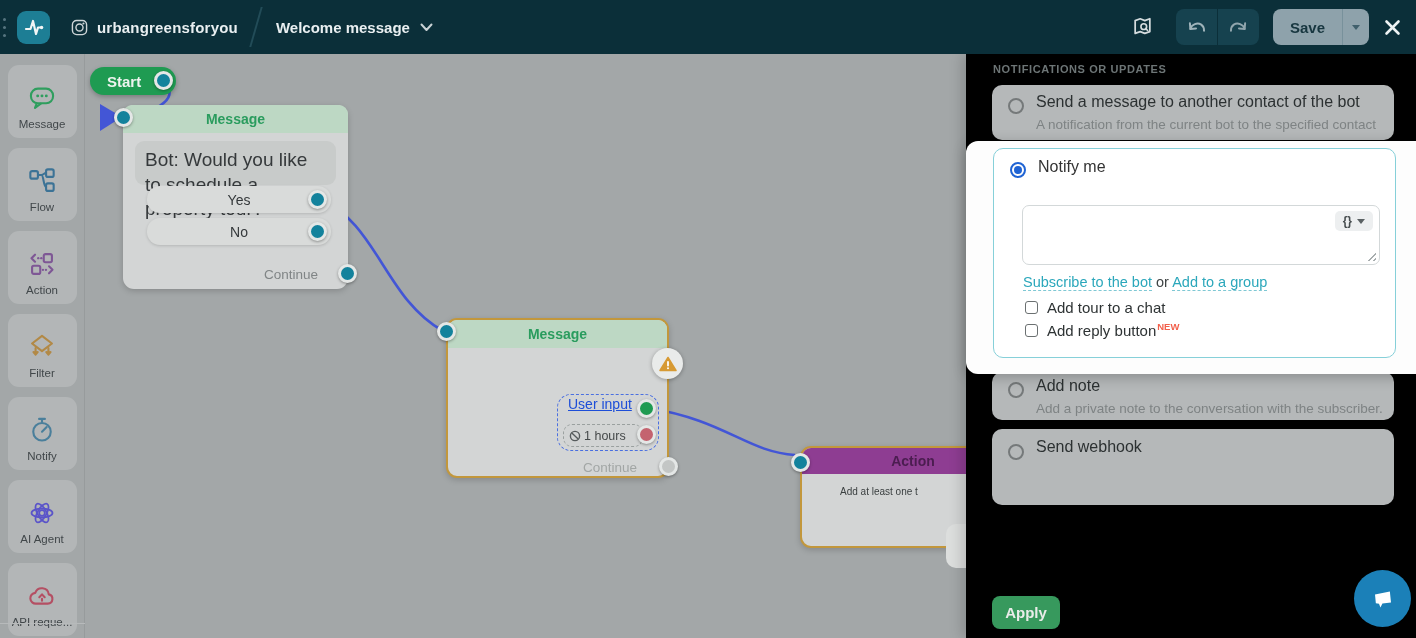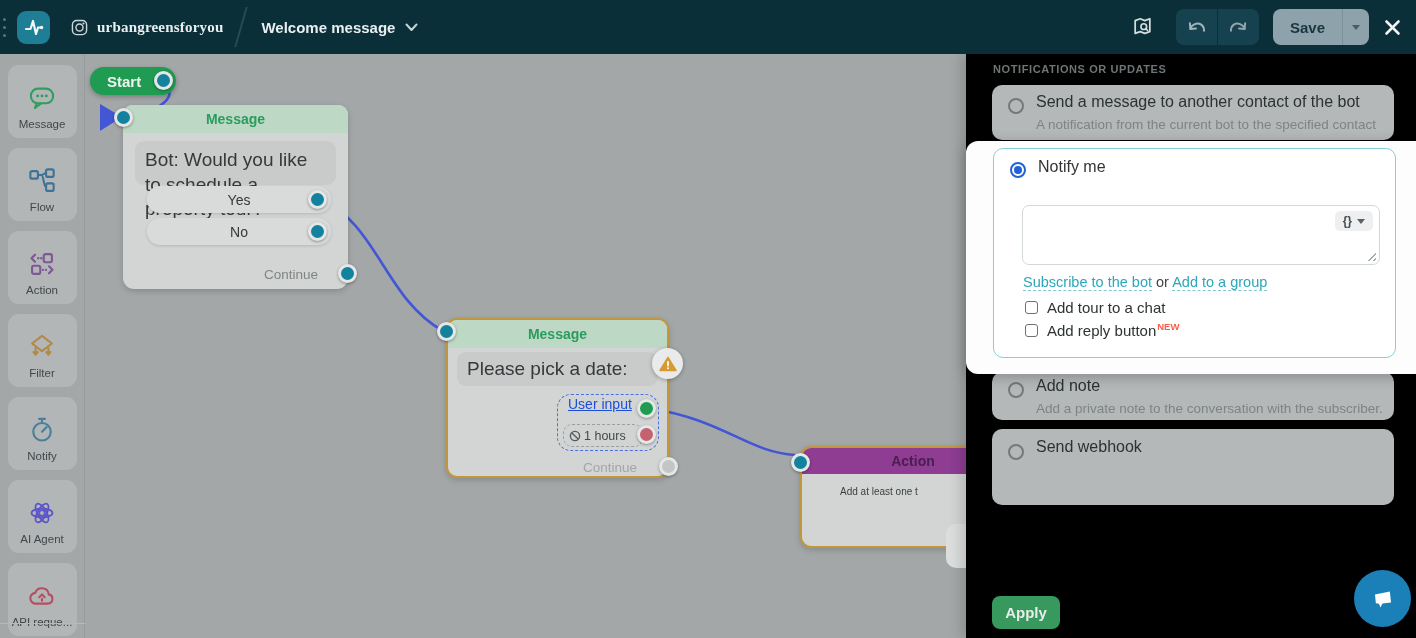--- a/index.html
+++ b/index.html
@@ -14,7 +14,7 @@
           box-shadow:0 8px 0 #55747f, 0 16px 0 #55747f; position:relative; top:-8px; }
   .logo { width:33px; height:33px; border-radius:9px; background:#1d7e95; margin-left:11px;
           display:flex; align-items:center; justify-content:center; }
-  .botname { display:flex; gap:9px; margin-left:21px;font-family:Liberation Serif, serif; }
+  .botname { display:flex; gap:9px; margin-left:21px; }
   .botname .nm { color:#e9eff1; font-size:15px; font-weight:bold; letter-spacing:.2px; }
   .crumb-sep { width:2px; height:40px; background:#224c58; transform:skewX(-16deg); margin:0 19px 0 17px; }
   .flowname { display:flex; align-items:center; gap:10px; color:#e9eff1; font-size:15px; font-weight:bold; }

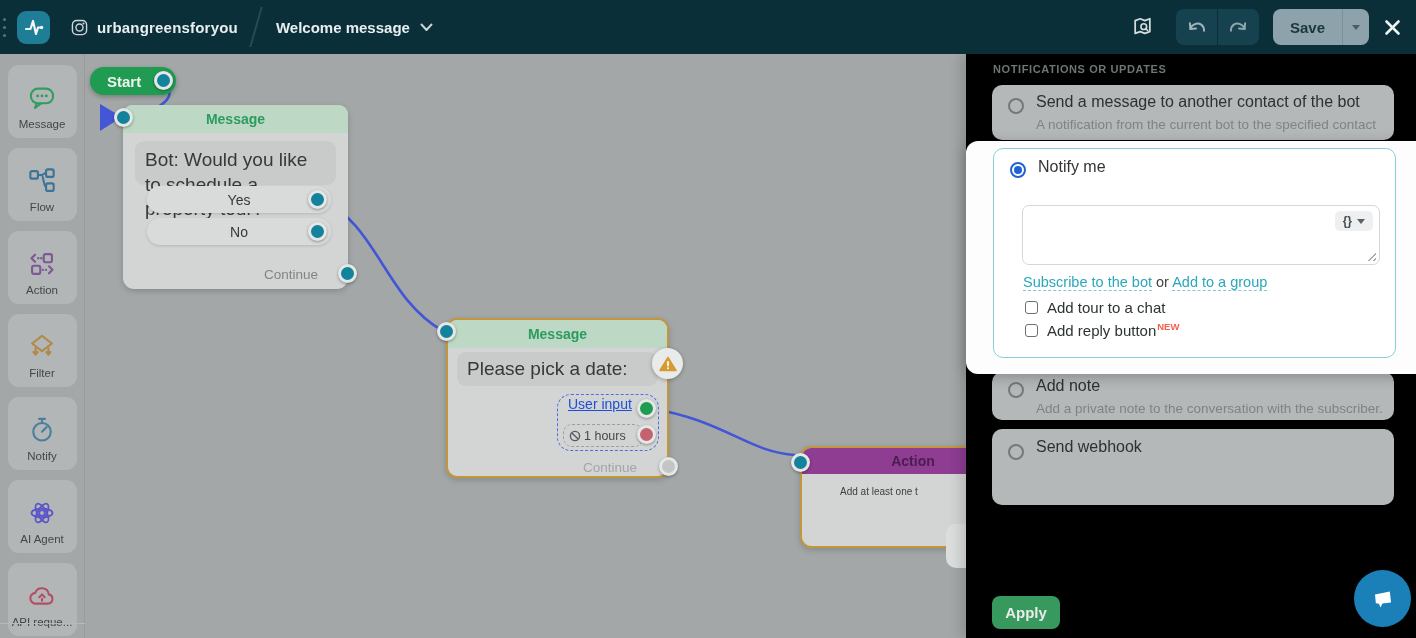--- a/index.html
+++ b/index.html
@@ -337,7 +337,6 @@
           <circle cx="9" cy="12.2" r="1" fill="#fff"></circle>
         </svg>
       </span>
-      <div class="bubble">Please pick a date:</div>
       <div class="ui-group">
         <span class="uilabel">User input</span>
         <span class="port p-green"></span>

